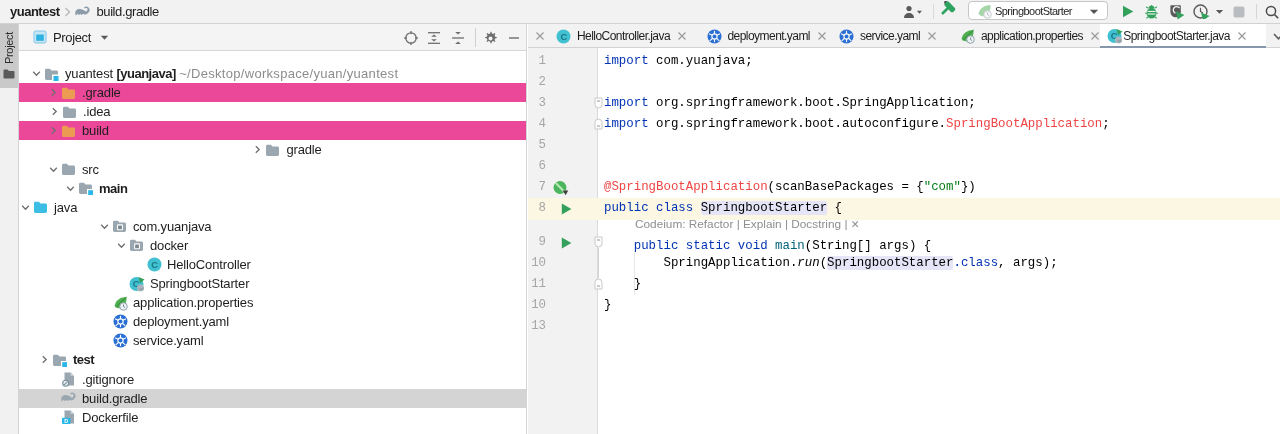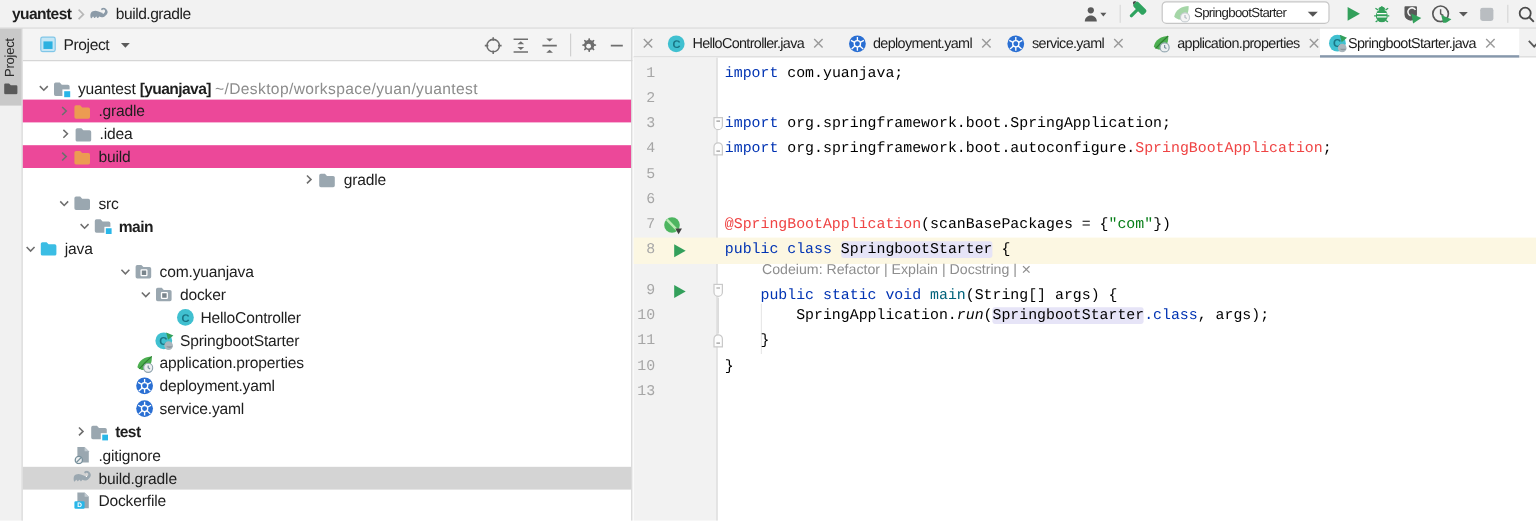--- a/index.html
+++ b/index.html
@@ -402,7 +402,7 @@
         </span>
         <span class="lbl">service.yaml</span>
       </div>
-      <div class="trow" style="padding-left:42px;">
+      <div class="trow" style="padding-left:19px;">
         <span class="chev">
           <svg width="11" height="11" viewBox="0 0 11 11">
             <path d="M3.8 2.2 L7.2 5.5 L3.8 8.8" fill="none" stroke="#6e6e6e" stroke-width="1.3"></path>

